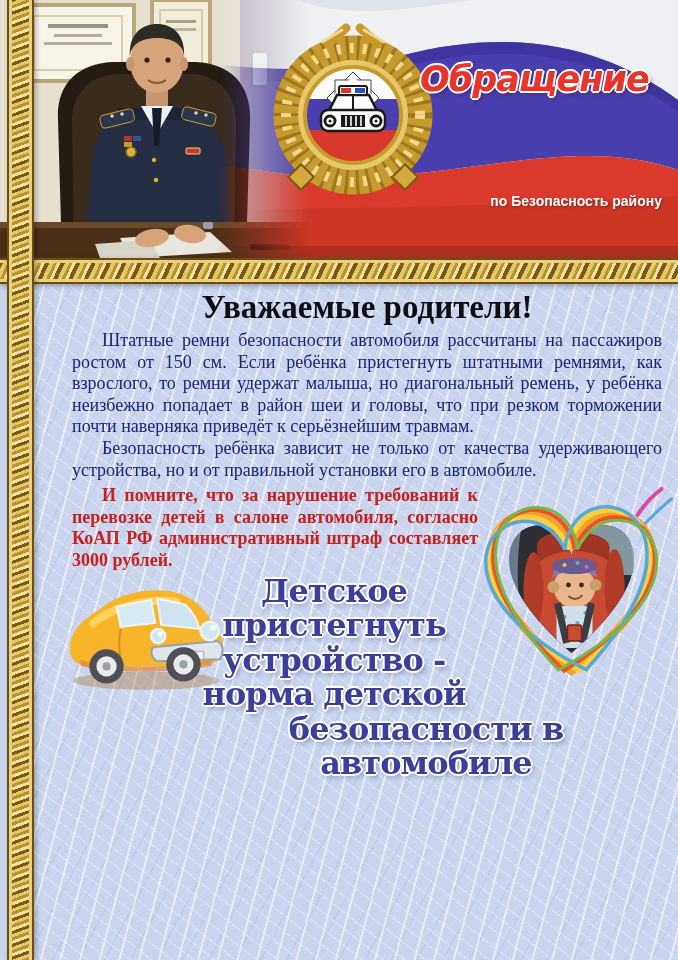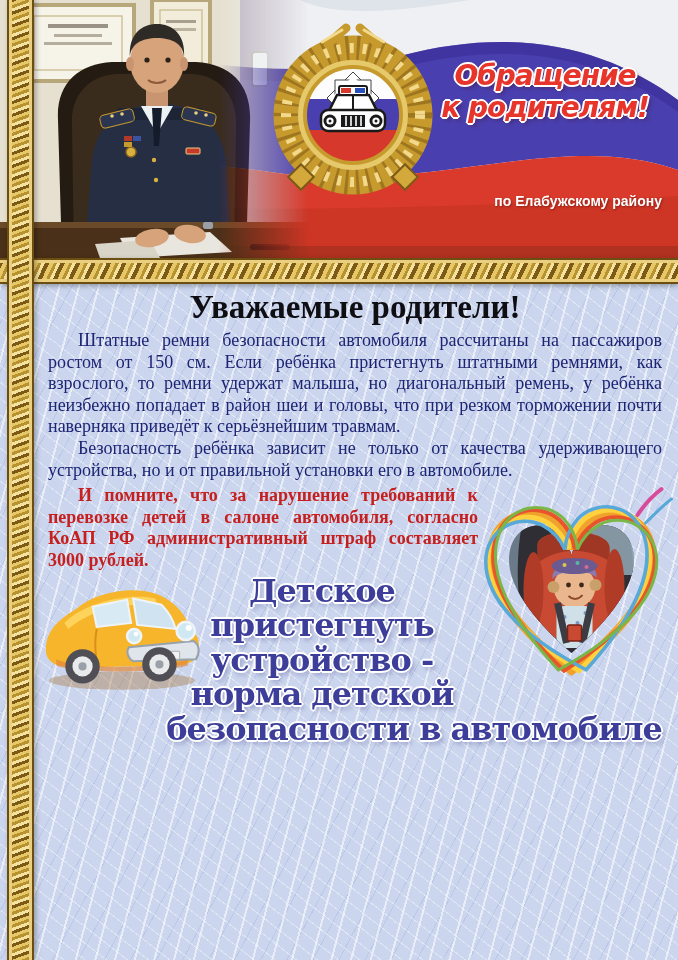--- a/index.html
+++ b/index.html
@@ -36,9 +36,9 @@
   .emblem{ position:absolute; left:262px; top:16px; width:182px; height:190px; z-index:3; }
   .appeal{
     position:absolute; right:8px; top:60px; width:250px; z-index:4;
-    text-align:center; color:#e8352b;
+    text-align:left; color:#e8352b;
     font-family:"DejaVu Sans", sans-serif; font-weight:bold; font-style:italic;
-    font-size:28px; line-height:1.13; letter-spacing:-1px;
+    font-size:35px; line-height:1.13; letter-spacing:-1px;
     text-shadow:-2px 0 0 #fff,2px 0 0 #fff,0 -2px 0 #fff,0 2px 0 #fff,
       -1px -1px 0 #fff,1px 1px 0 #fff,-1px 1px 0 #fff,1px -1px 0 #fff,3px 3px 4px rgba(60,0,0,.35);
   }

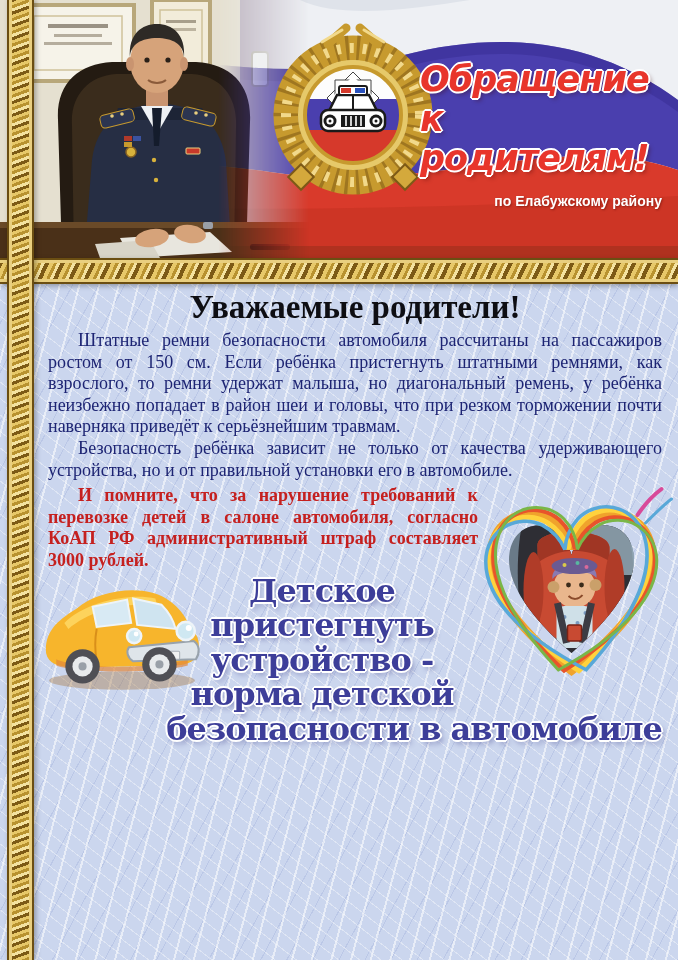--- a/index.html
+++ b/index.html
@@ -210,7 +210,6 @@
 
     <div class="appeal">
       <div>Обращение</div>
-      <div>к родителям!</div>
     </div>
 
     <div class="official">

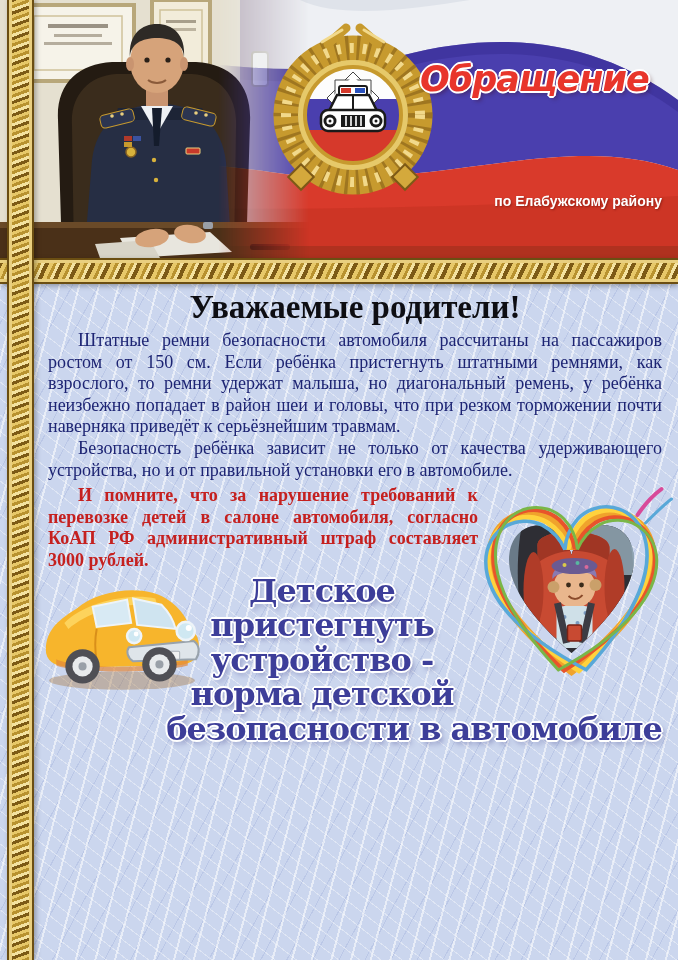--- a/index.html
+++ b/index.html
@@ -213,7 +213,7 @@
     </div>
 
     <div class="official">
-      <div>по Елабужскому району</div>
+      <div>по Безопасность району</div>
     </div>
   </div>
 

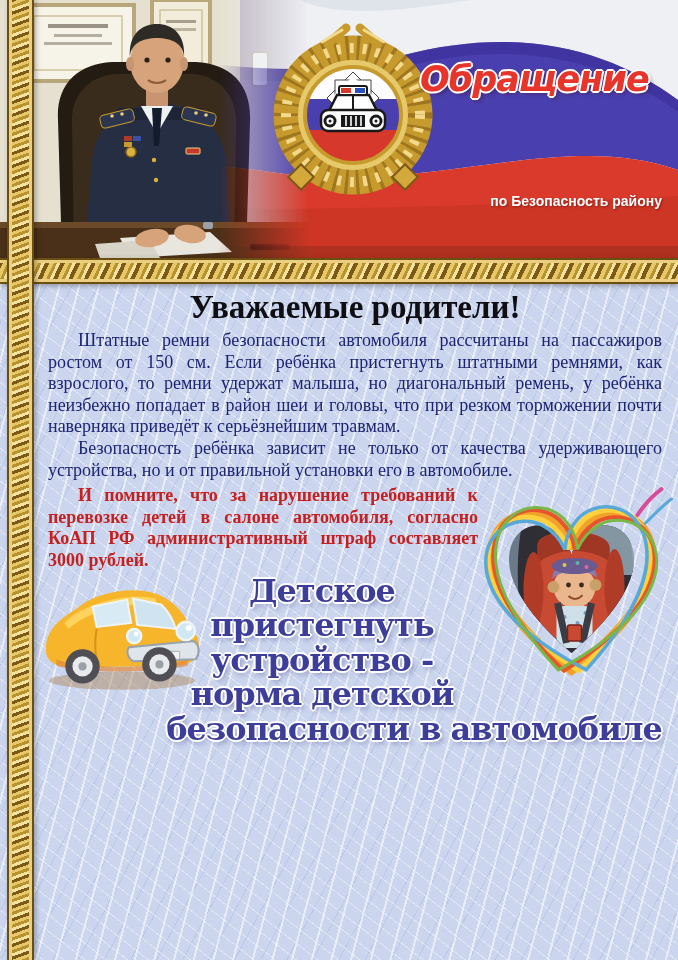--- a/index.html
+++ b/index.html
@@ -55,6 +55,7 @@
       repeating-linear-gradient(105deg, rgba(255,255,255,.55) 0 2px, rgba(255,255,255,0) 2px 19px),
       repeating-linear-gradient(38deg, rgba(255,255,255,.38) 0 1px, rgba(255,255,255,0) 1px 13px),
       repeating-linear-gradient(-62deg, rgba(130,148,205,.22) 0 1px, rgba(0,0,0,0) 1px 23px);
+    margin-left: 24px;
   }
   h1.title{
     text-align:center; color:#0e0e13; font-size:33px; font-weight:bold;

